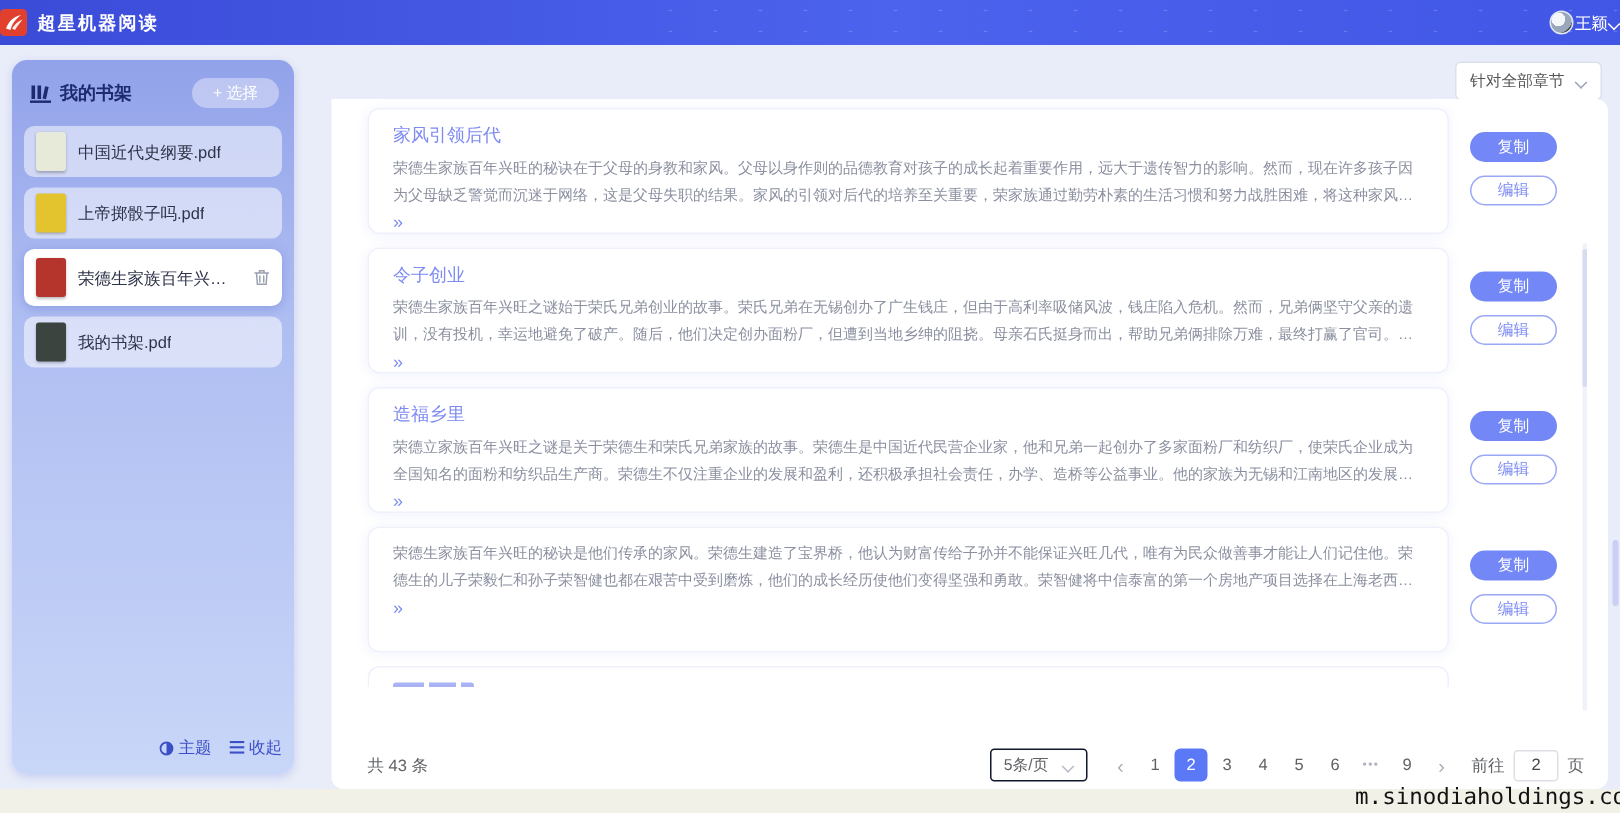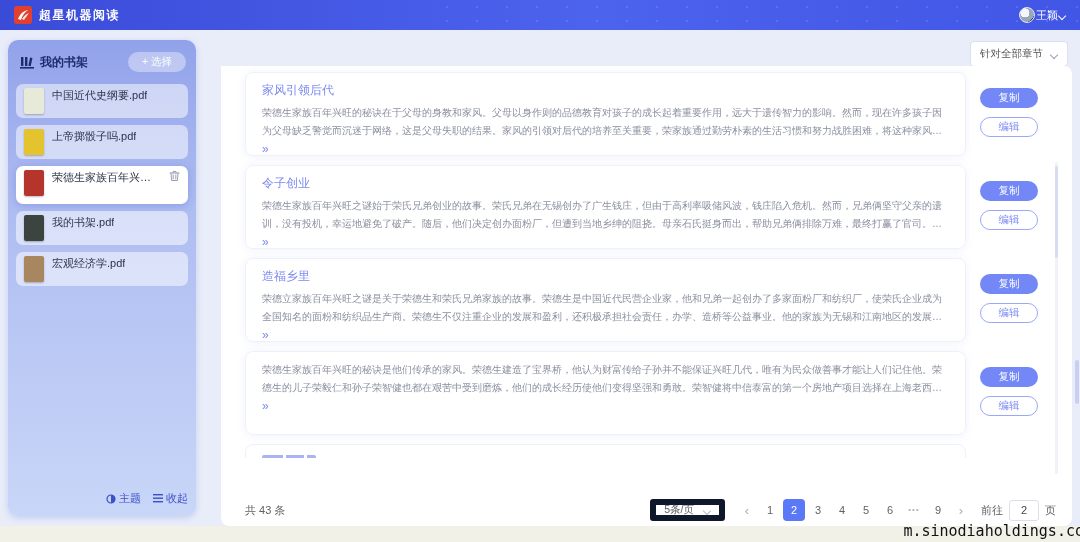--- a/index.html
+++ b/index.html
@@ -8,7 +8,7 @@
 
   
   .topbar { height:30px; background:linear-gradient(90deg,#3a4bd8 0%,#4c63ee 55%,#4156e5 100%);
-    display:flex; align-items:center; padding:0 14px; position:relative; z-index:3;font-family:Liberation Mono, monospace; }
+    display:flex; align-items:center; padding:0 0; position:relative; z-index:3;font-family:Liberation Mono, monospace; }
   .topbar::after { content:""; position:absolute; left:40%; right:0; top:0; bottom:0;
     background-image:radial-gradient(rgba(255,255,255,.35) 1px, transparent 1.6px);
     background-size:30px 14px; opacity:.5; pointer-events:none; }

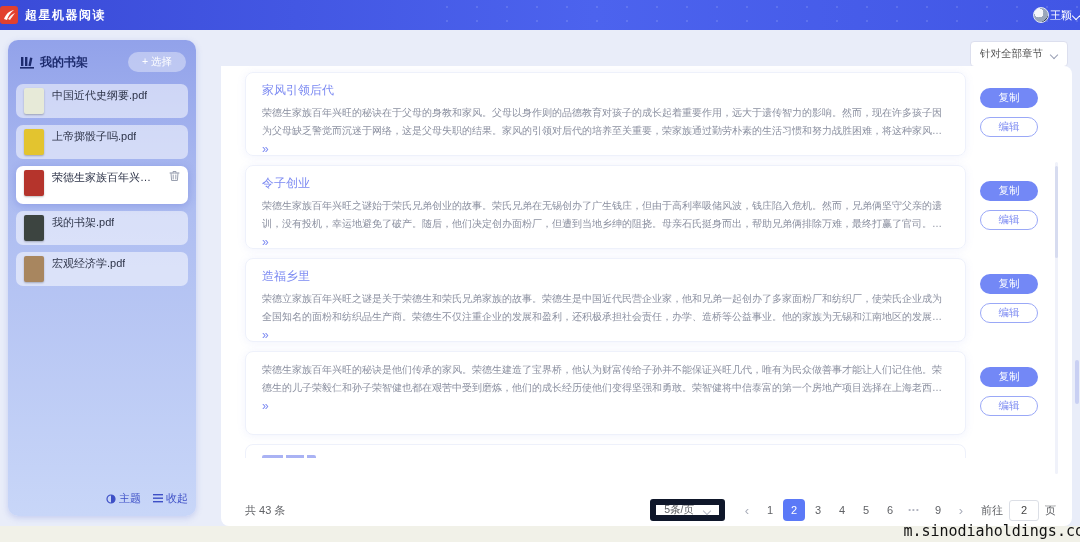--- a/index.html
+++ b/index.html
@@ -34,7 +34,7 @@
   .shelf-title { font-size:12px; font-weight:bold; color:#1d2b6e; }
   .select-btn { margin-left:auto; height:20px; padding:0 14px; border:none; border-radius:10px;
     background:rgba(255,255,255,.38); color:#fff; font-size:10.5px; cursor:pointer; font-family:inherit; }
-  .book-item { display:flex; gap:8px; background:rgba(255,255,255,.52);
+  .book-item { display:flex; align-items:center; gap:8px; background:rgba(255,255,255,.52);
     border-radius:7px; padding:4px 8px; margin-bottom:7px; min-height:32px; cursor:pointer; position:relative; }
   .book-item.selected { background:#fff; box-shadow:0 2px 8px rgba(60,80,200,.28); min-height:38px; }
   .thumb { width:20px; height:26px; border-radius:2px; flex:none; box-shadow:0 1px 2px rgba(0,0,0,.25); }

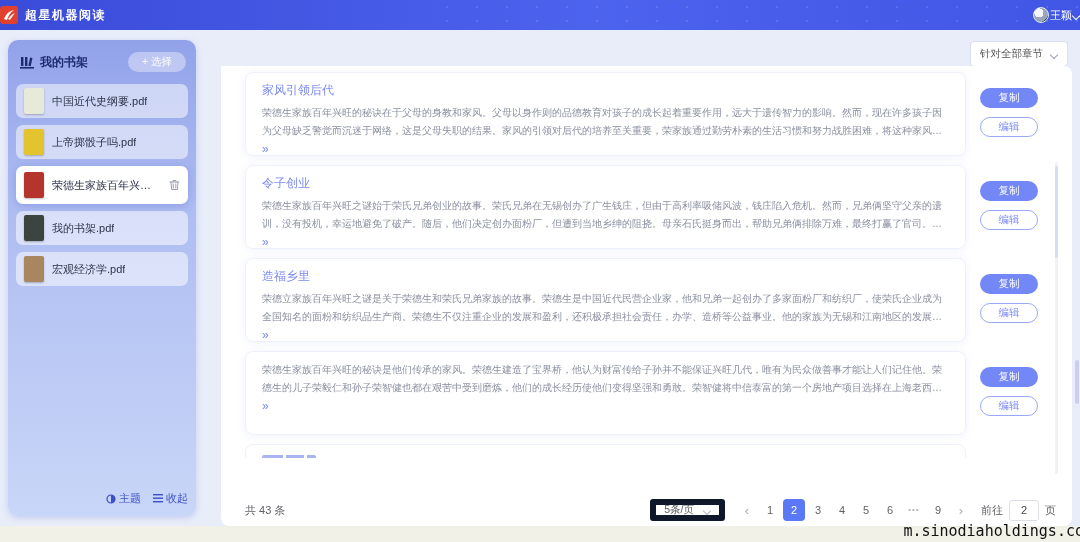--- a/index.html
+++ b/index.html
@@ -150,10 +150,6 @@
           <div class="book-item">
             <span class="thumb" style="background:#3c4440"></span>
             <span class="book-name">我的书架.pdf</span>
-          </div>
-          <div class="book-item">
-            <span class="thumb" style="background:#a8865f"></span>
-            <span class="book-name">宏观经济学.pdf</span>
           </div>
         </div>
       <div class="shelf-footer">

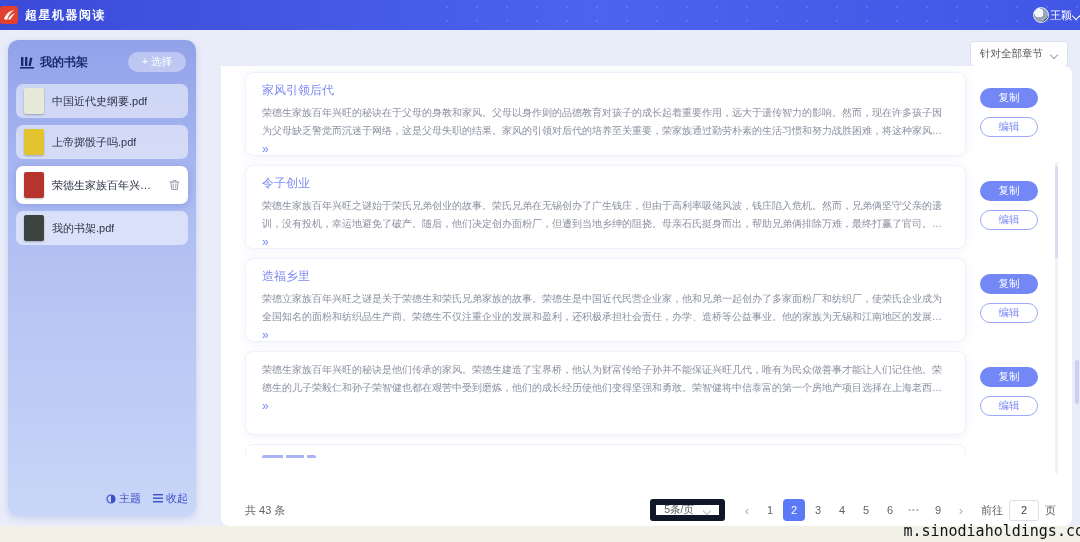--- a/index.html
+++ b/index.html
@@ -82,7 +82,7 @@
 
   .pagefoot { height:32px; display:flex; align-items:center; padding:0 16px 0 24px; font-size:11px; color:#606266; }
   .pager { margin-left:auto; display:flex; align-items:center; gap:2px; }
-  .size-select { border:6px solid #0f172a; border-radius:3px; height:22px; display:flex; align-items:center;
+  .size-select { border:1px solid #0f172a; border-radius:3px; height:22px; display:flex; align-items:center;
     gap:10px; padding:0 8px; margin-right:10px; color:#606266; font-size:10.5px; cursor:pointer; }
   .size-select .chev { color:#b6bac6; }
   .arrow { width:20px; text-align:center; color:#a9adba; font-size:13px; cursor:pointer; }

